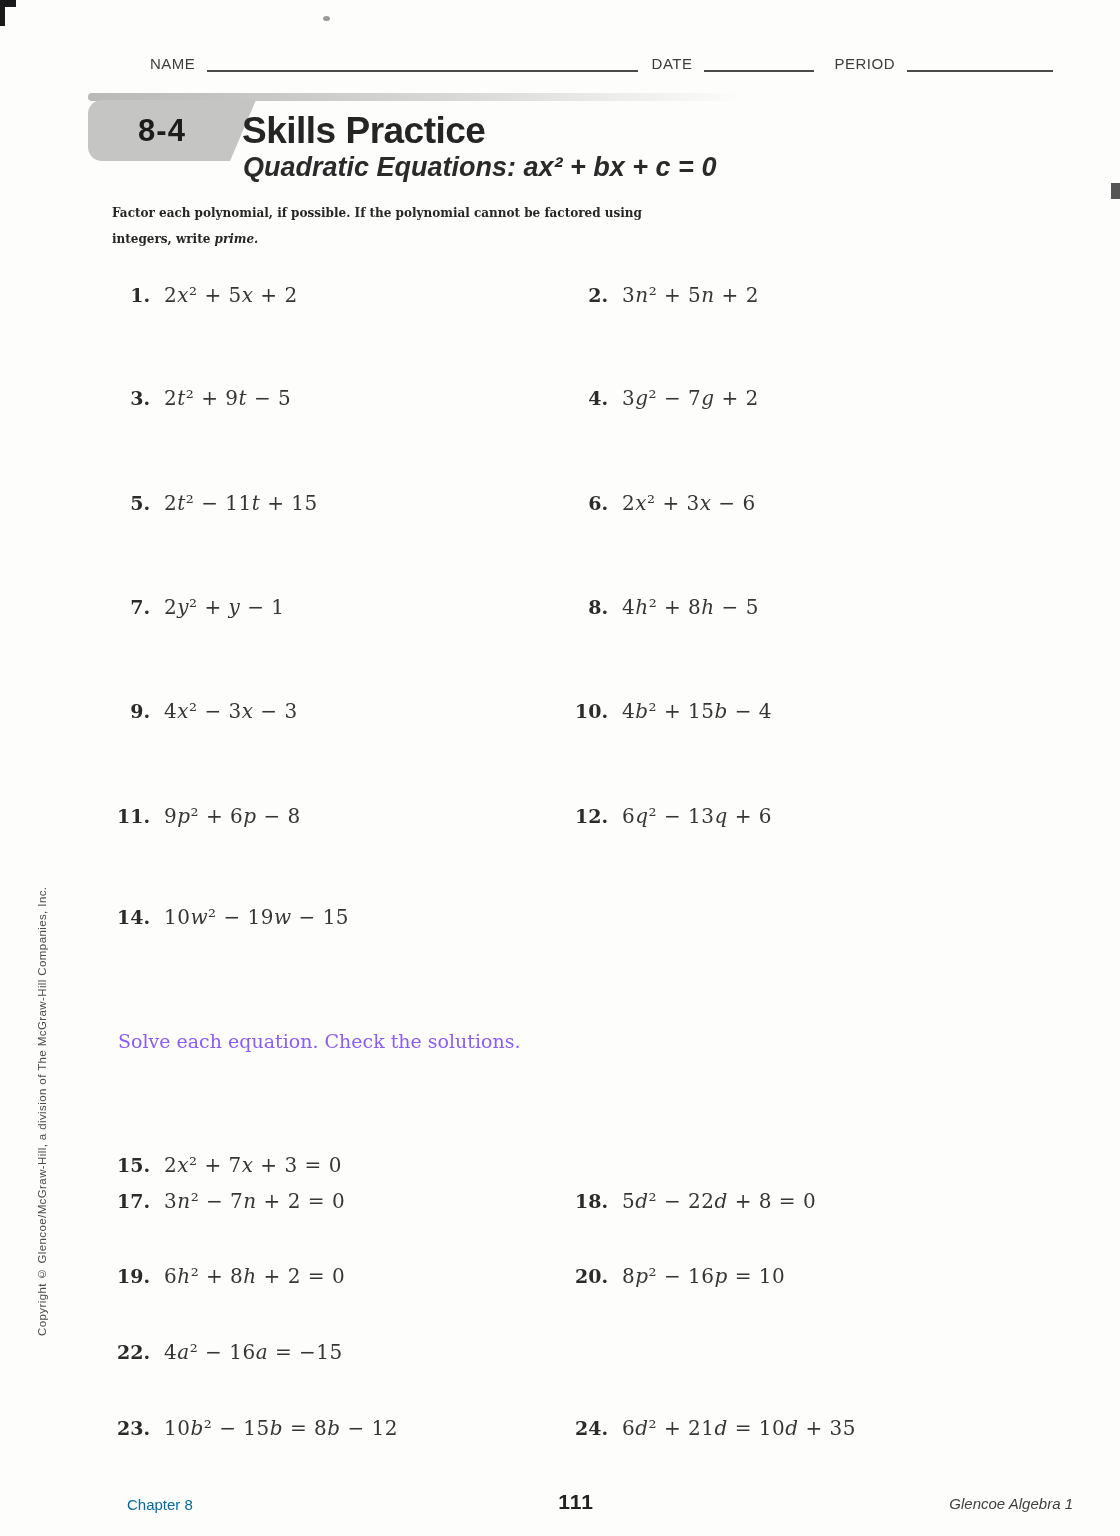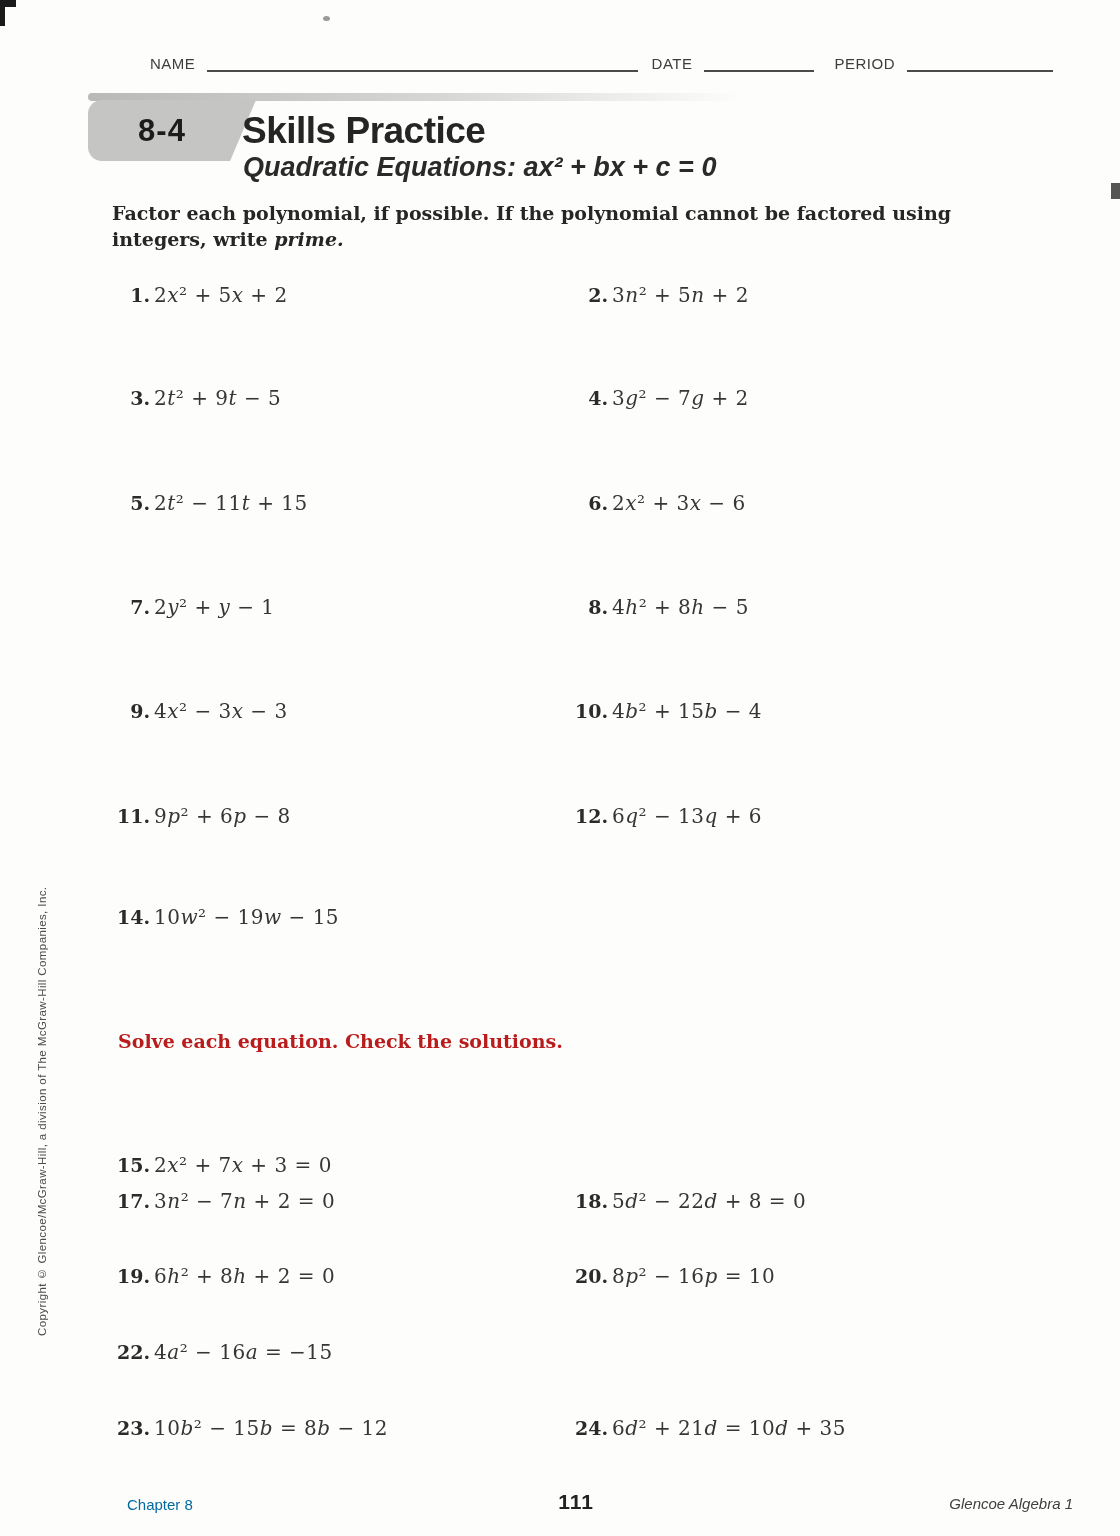--- a/index.html
+++ b/index.html
@@ -57,7 +57,7 @@
   .instruction{
     position:absolute;left:112px;top:200px;width:920px;
     font-family:"DejaVu Serif","Liberation Serif",serif;
-    font-weight:bold;font-size:19px;line-height:26px;color:#262626;
+    font-weight:bold;font-size:12px;line-height:26px;color:#262626;
   }
   .solve-heading{
     position:absolute;left:118px;top:1030px;width:920px;

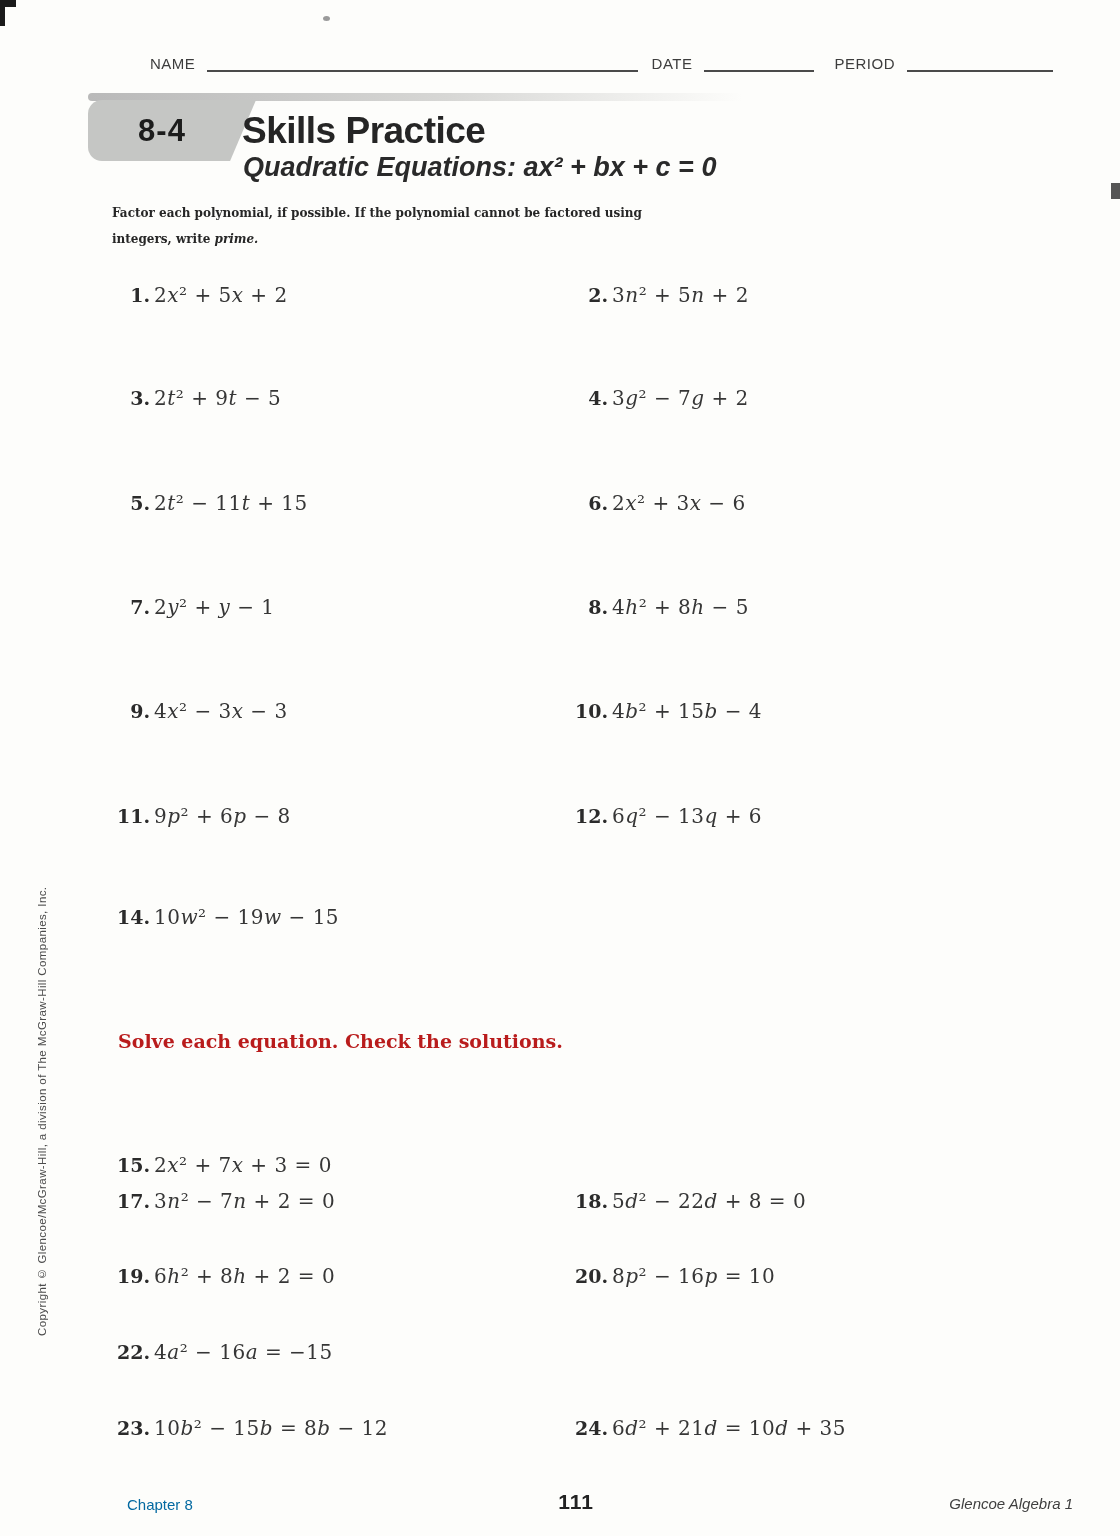--- a/index.html
+++ b/index.html
@@ -79,7 +79,7 @@
     flex:0 0 38px;
   }
   .pexpr{
-    margin-left:4px;
+    margin-left:14px;
     font-family:"DejaVu Serif","Liberation Serif",serif;
     font-size:20px;color:#363636;letter-spacing:.5px;white-space:nowrap;
   }

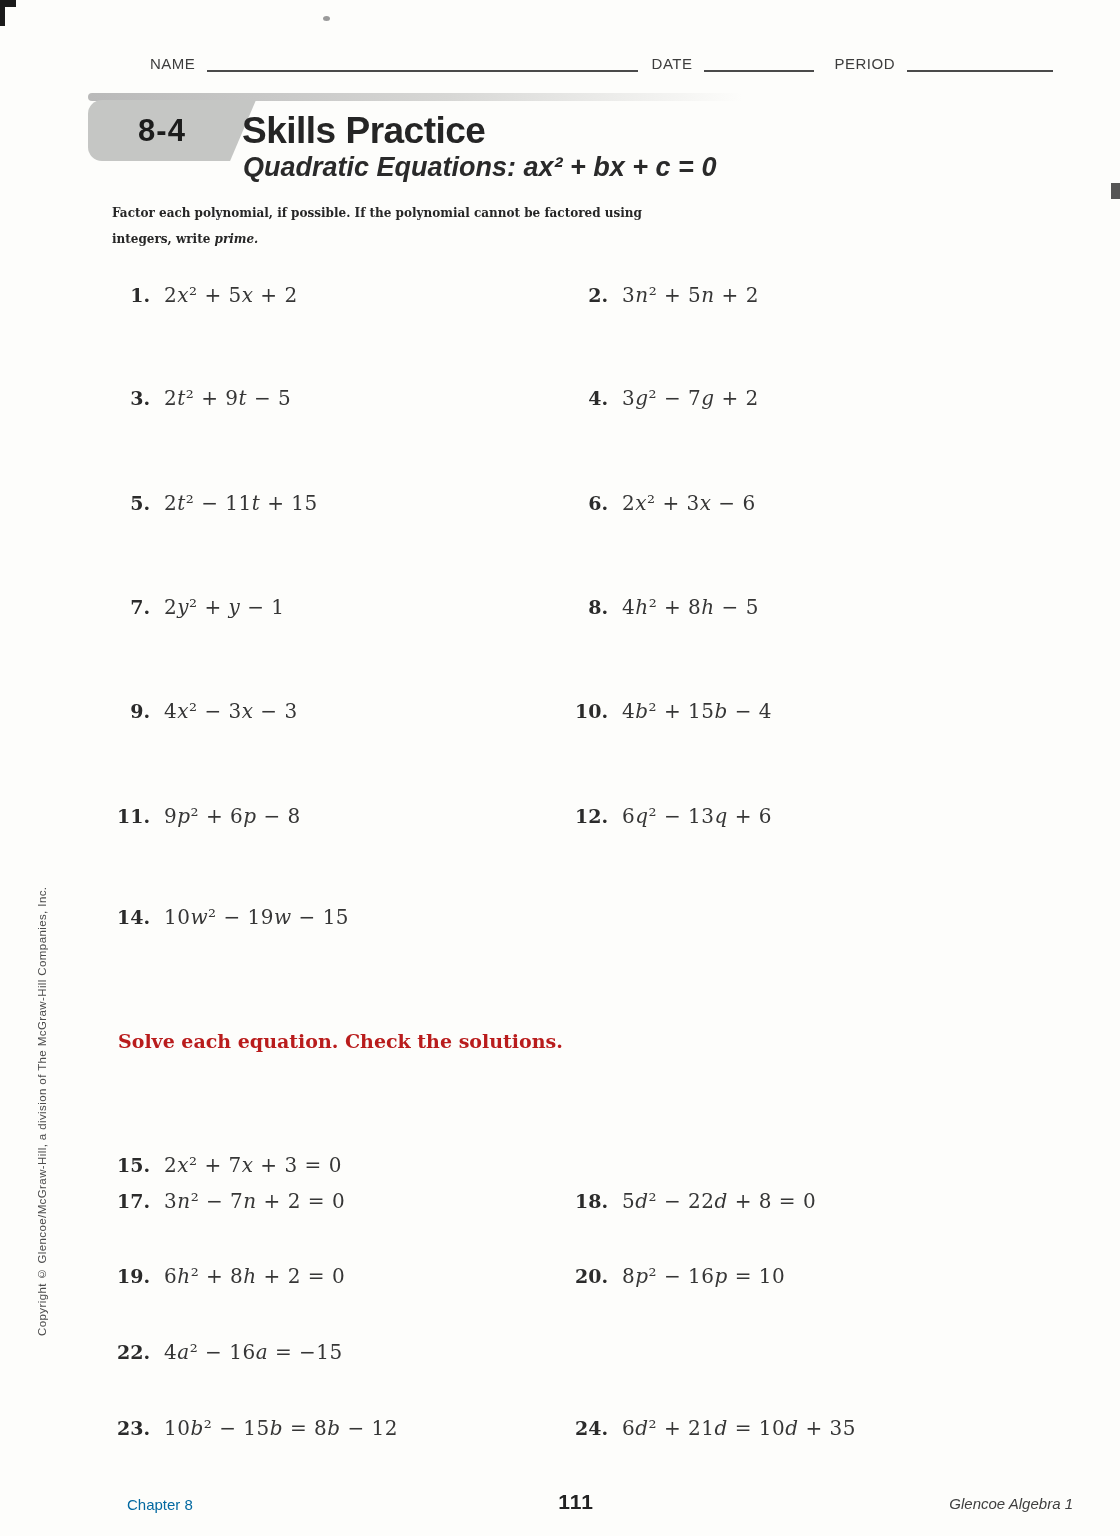--- a/index.html
+++ b/index.html
@@ -62,7 +62,7 @@
   .solve-heading{
     position:absolute;left:118px;top:1030px;width:920px;
     font-family:"DejaVu Serif","Liberation Serif",serif;
-    font-weight:bold;font-size:19px;color:#b91c1c;
+    font-weight:normal;font-size:19px;color:#8b5cf6;
   }
   
   .row{

